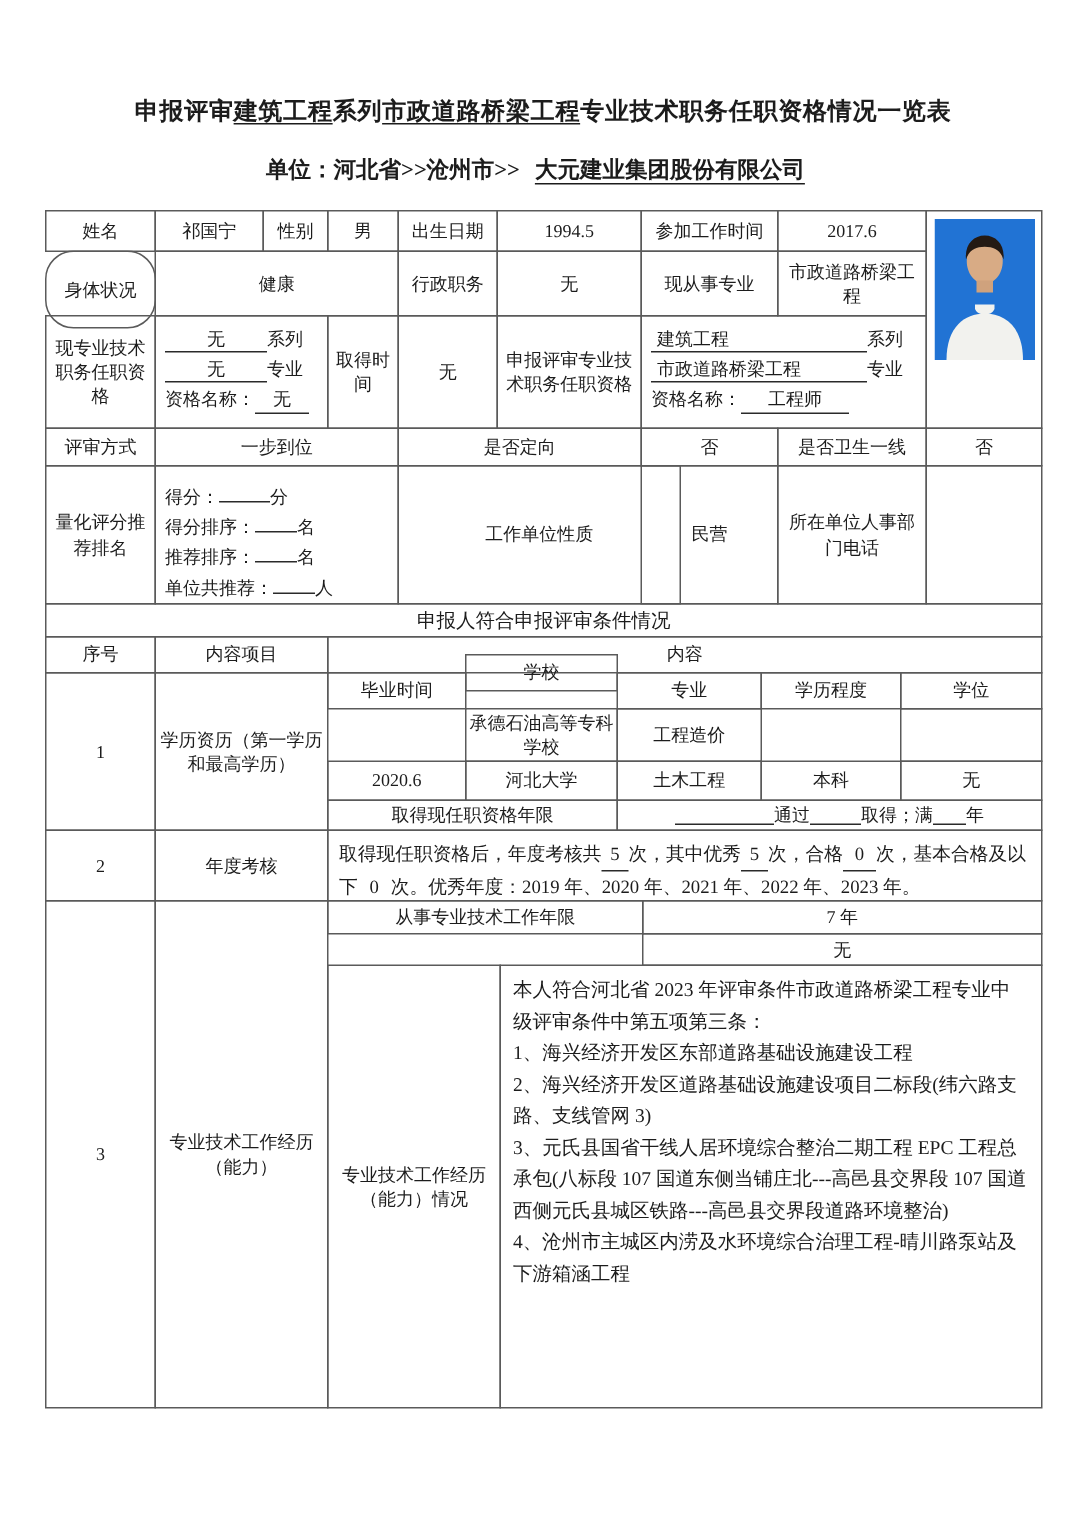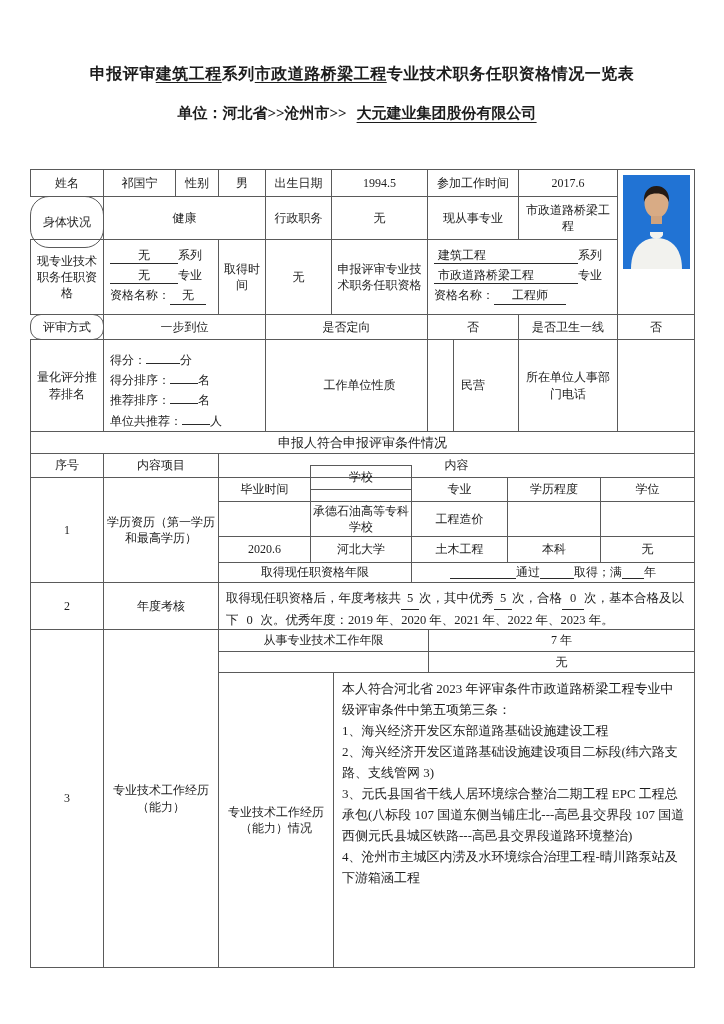--- a/index.html
+++ b/index.html
@@ -11,7 +11,7 @@
             font-size:15px;font-weight:bold;}
   .u{text-decoration:underline;text-underline-offset:3px;}
   .uco{text-decoration:underline;text-underline-offset:4px;padding:0 10px;}
-  #tbl{position:absolute;left:30px;top:140px;width:665px;height:799px;margin-top:29px;}
+  #tbl{position:absolute;left:30px;top:140px;width:665px;height:799px;}
   .c{position:absolute;box-sizing:border-box;border:1px solid #5a5a5a;
      display:flex;align-items:center;justify-content:center;text-align:center;
      font-size:12px;line-height:1.35;padding:1px 2px;overflow:hidden;}

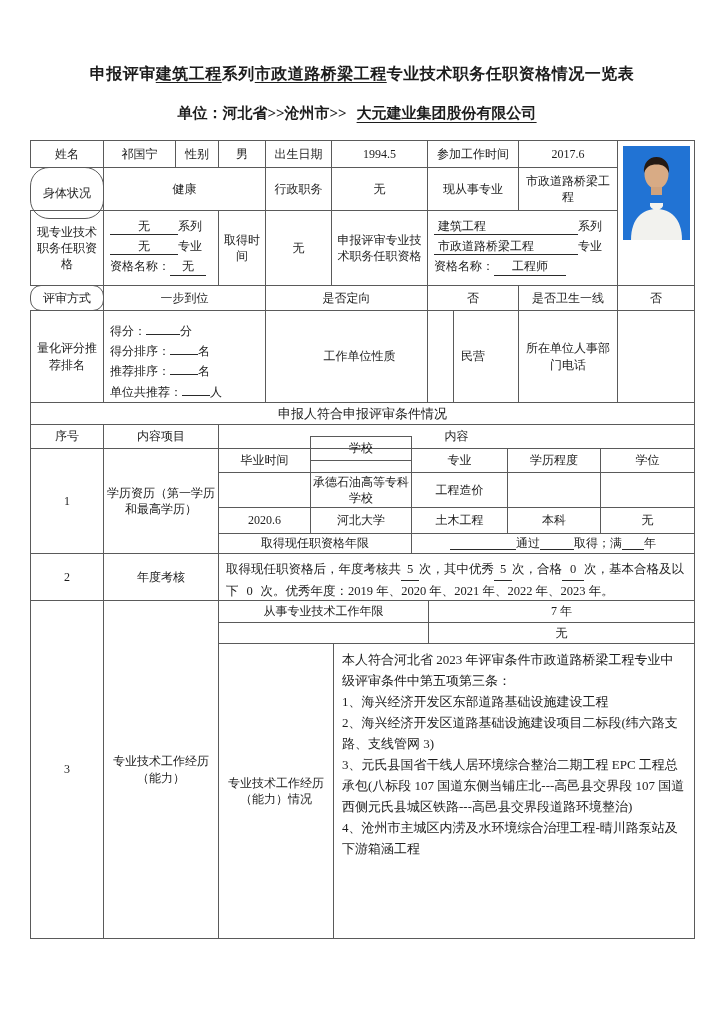--- a/index.html
+++ b/index.html
@@ -80,7 +80,7 @@
       <div class="ln"><span>资格名称：</span><span class="uv" style="min-width:72px;">工程师</span></div>
     </div>
 
-    <div class="c" style="left:0;top:145px;width:74px;height:26px;border-radius:11px;">评审方式</div>
+    <div class="c" style="left:0;top:145px;width:74px;height:26px;">评审方式</div>
     <div class="c" style="left:73px;top:145px;width:163px;height:26px;">一步到位</div>
     <div class="c" style="left:235px;top:145px;width:163px;height:26px;">是否定向</div>
     <div class="c" style="left:397px;top:145px;width:92px;height:26px;">否</div>

